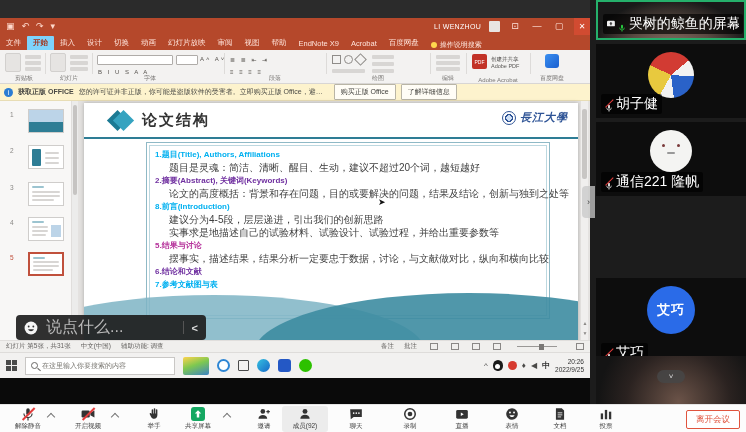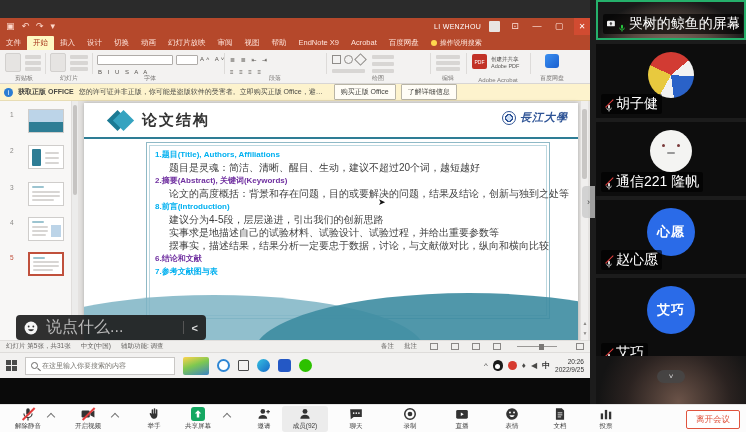--- a/index.html
+++ b/index.html
@@ -23,7 +23,7 @@
   #closeBtn{width:16px;height:17px;background:#d14b31;color:#fff;font-size:8px;display:flex;align-items:center;justify-content:center}
 
   
-  #tabsRow{left:0;top:35px;width:590px;height:15px;background:#b5482b;display:flex;align-items:center}
+  #tabsRow{left:0;top:35px;width:590px;height:15px;background:#b5482b;display:flex;align-items:flex-end}
   .rtab{font-size:7.5px;color:#ffe3da;padding:2px 6px 2px;white-space:nowrap}
   .rtab.active{background:#fef9c3;color:#a5331b;border-radius:1px 1px 0 0;font-weight:normal}
   #tellme{margin-left:6px;gap:3px}

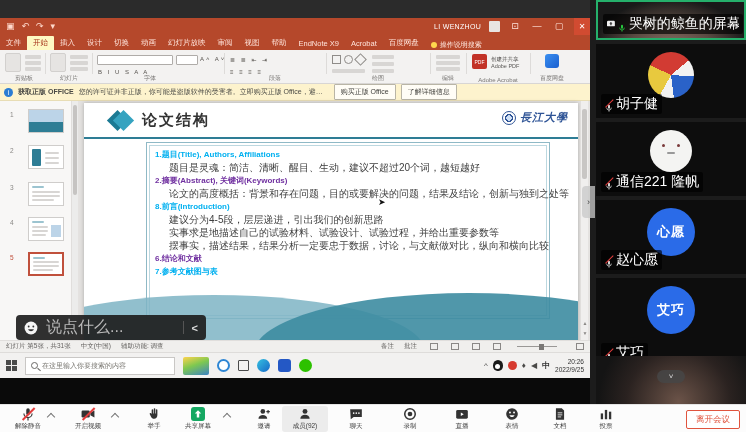--- a/index.html
+++ b/index.html
@@ -25,7 +25,7 @@
   
   #tabsRow{left:0;top:35px;width:590px;height:15px;background:#b5482b;display:flex;align-items:flex-end}
   .rtab{font-size:7.5px;color:#ffe3da;padding:2px 6px 2px;white-space:nowrap}
-  .rtab.active{background:#fef9c3;color:#a5331b;border-radius:1px 1px 0 0;font-weight:normal}
+  .rtab.active{background:#7dd3fc;color:#a5331b;border-radius:1px 1px 0 0;font-weight:bold}
   #tellme{margin-left:6px;gap:3px}
   #bulb{width:6px;height:6px;border-radius:50%;background:#ffd84d}
   #tellmeTxt{font-size:7px;color:#ffe9e0}

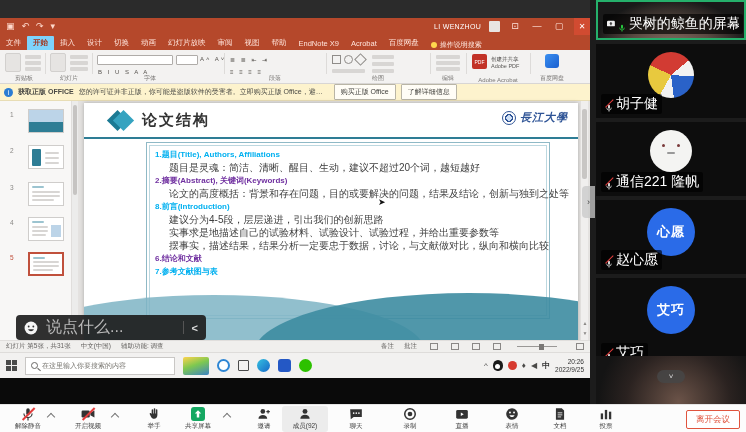--- a/index.html
+++ b/index.html
@@ -428,9 +428,10 @@
     </div>
   </div>
 
-  <div class="tile" style="top:200px;height:74px">
+
+  <div class="tile" style="top:278px;height:89px">
     <div class="avCircle" style="position:absolute;left:50%;top:8px;transform:translateX(-50%);width:48px;height:48px;background:#2a6be8">
-      <span>心愿</span>
+      <span>艾巧</span>
     </div>
     <div class="vlabel">
       <span class="micS">
@@ -441,23 +442,6 @@
           </svg>
         <span class="sl"></span>
       </span>
-      <span class="nm">赵心愿</span>
-    </div>
-  </div>
-
-  <div class="tile" style="top:278px;height:89px">
-    <div class="avCircle" style="position:absolute;left:50%;top:8px;transform:translateX(-50%);width:48px;height:48px;background:#2a6be8">
-      <span>艾巧</span>
-    </div>
-    <div class="vlabel">
-      <span class="micS">
-        <svg viewBox="0 0 24 24">
-            <rect x="9" y="2" width="6" height="12" rx="3" fill="#d9d9d9"></rect>
-            <path d="M5 11a7 7 0 0 0 14 0" stroke="#d9d9d9" stroke-width="2.4" fill="none"></path>
-            <path d="M12 18v5" stroke="#d9d9d9" stroke-width="2.4"></path>
-          </svg>
-        <span class="sl"></span>
-      </span>
       <span class="nm">艾巧</span>
     </div>
   </div>

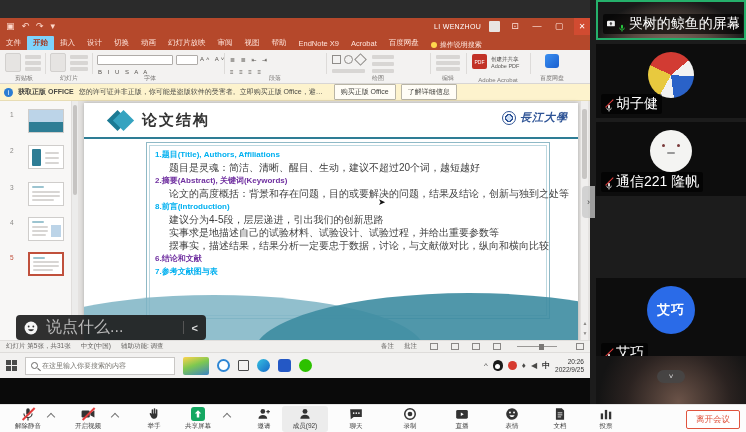--- a/index.html
+++ b/index.html
@@ -298,6 +298,7 @@
         <div class="sl-h c-blue">8.前言(Introduction)</div>
         <div class="sl-b">建议分为4-5段，层层递进，引出我们的创新思路</div>
         <div class="sl-b">实事求是地描述自己的试验材料、试验设计、试验过程，并给出重要参数等</div>
+        <div class="sl-h c-magenta">5.结果与讨论</div>
         <div class="sl-b">摆事实，描述结果，结果分析一定要忠于数据，讨论，与文献做对比，纵向和横向比较</div>
         <div class="sl-h c-purple">6.结论和文献</div>
         <div class="sl-h c-blue">7.参考文献图与表</div>

